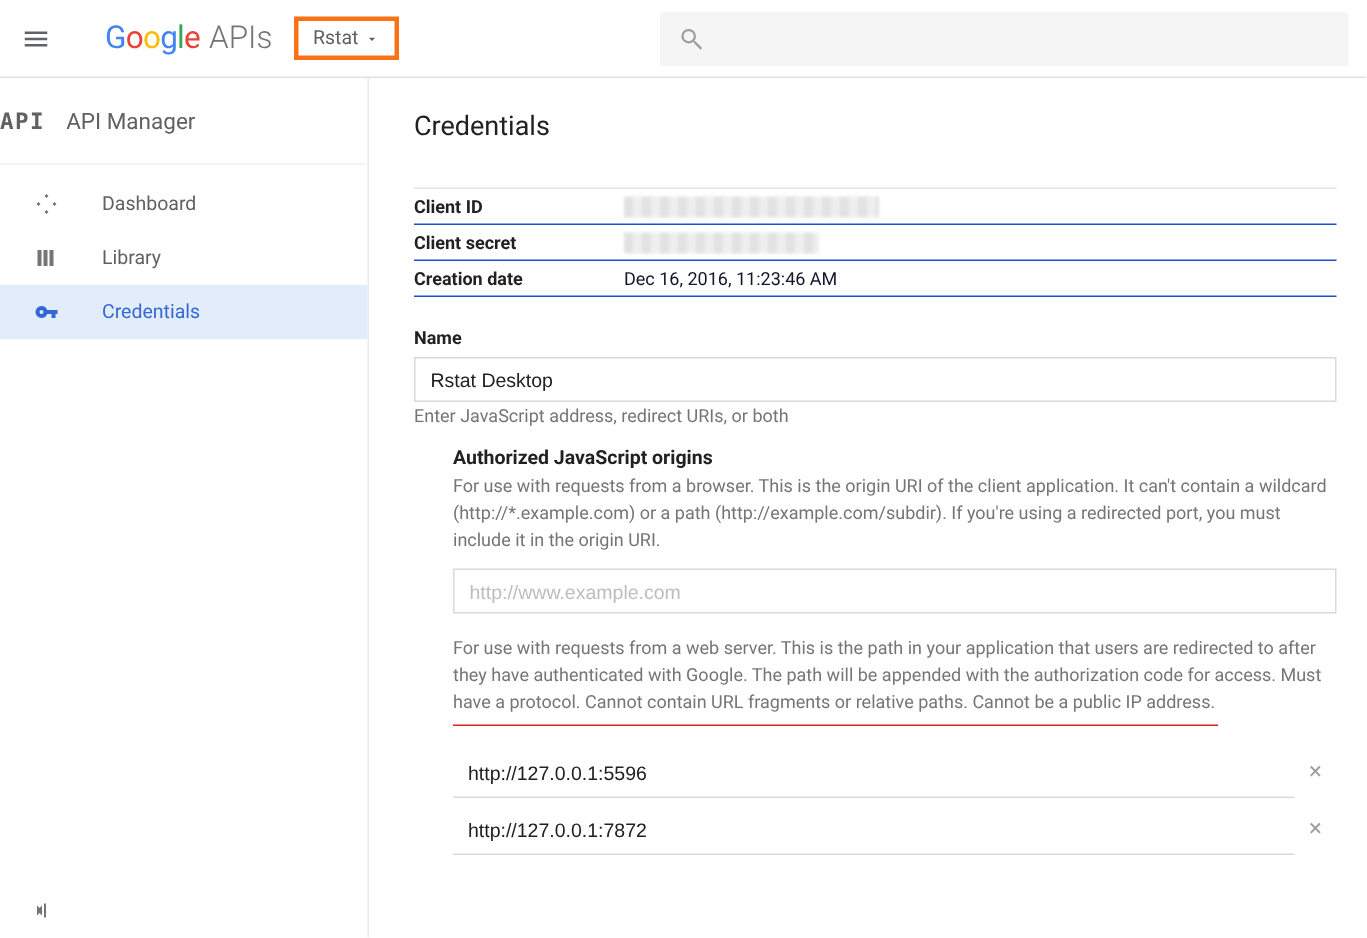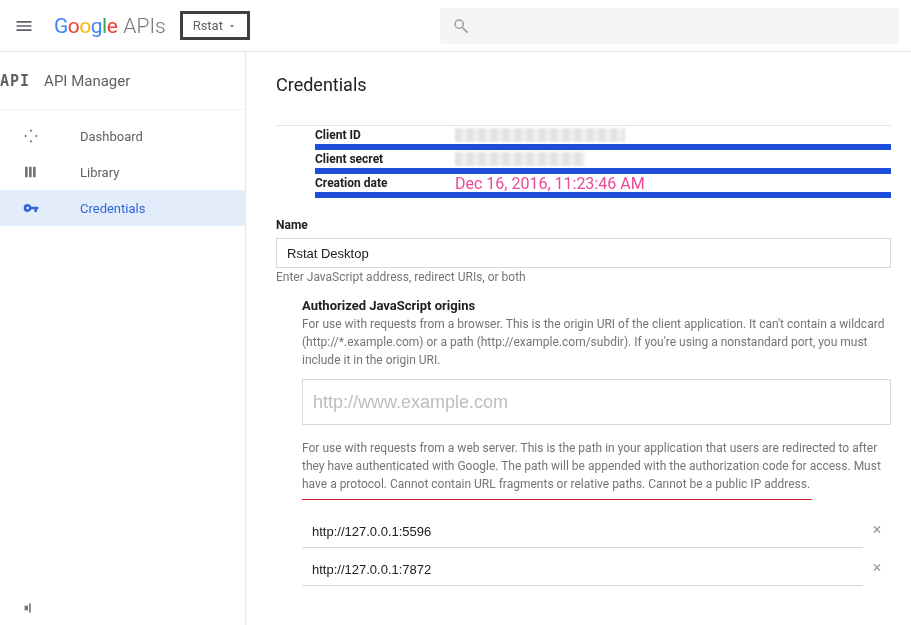--- a/index.html
+++ b/index.html
@@ -8,7 +8,7 @@
   
   .header { display: flex; align-items: center; height: 52px; border-bottom: 1px solid #e0e0e0; background: #fff; position: relative; }
   .hamburger { width: 48px; display: flex; align-items: center; justify-content: center; cursor: pointer; }
-  .logo-wrap { display: flex; align-items: center; gap: 4px; margin-left: 6px; justify-content: center; }
+  .logo-wrap { display: flex; align-items: center; gap: 4px; margin-left: 22px; justify-content: center; }
   .google-logo { font-size: 21px; font-weight: 400; letter-spacing: -0.5px; }
   .gb { color:#4285F4; } .gr { color:#EA4335; } .gy { color:#FBBC05; } .gg { color:#34A853; }
   .apis-label { font-size: 21px; color: #757575; font-weight: 300; margin-left: 2px; }

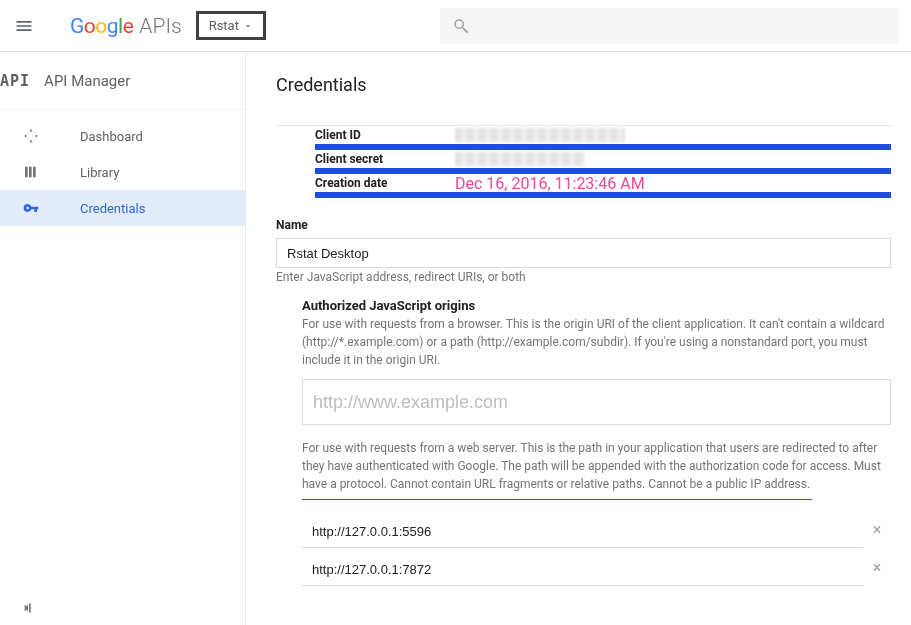--- a/index.html
+++ b/index.html
@@ -12,7 +12,7 @@
   .google-logo { font-size: 21px; font-weight: 400; letter-spacing: -0.5px; }
   .gb { color:#4285F4; } .gr { color:#EA4335; } .gy { color:#FBBC05; } .gg { color:#34A853; }
   .apis-label { font-size: 21px; color: #757575; font-weight: 300; margin-left: 2px; }
-  .project-picker { margin-left: 14px; display: flex; align-items: center; gap: 4px; color: #616161; font-size: 13px; padding: 4px 10px; border: 3px solid #404040; }
+  .project-picker { margin-left: 14px; display: flex; align-items: center; gap: 4px; color: #616161; font-size: 13px; padding: 4px 10px; border: 3px solid #f97316; }
   .searchbox { position: absolute; left: 440px; right: 12px; top: 8px; height: 36px; background: #f5f5f5; border-radius: 2px; display: flex; align-items: center; padding: 0 12px; color: #9e9e9e; }
   
   

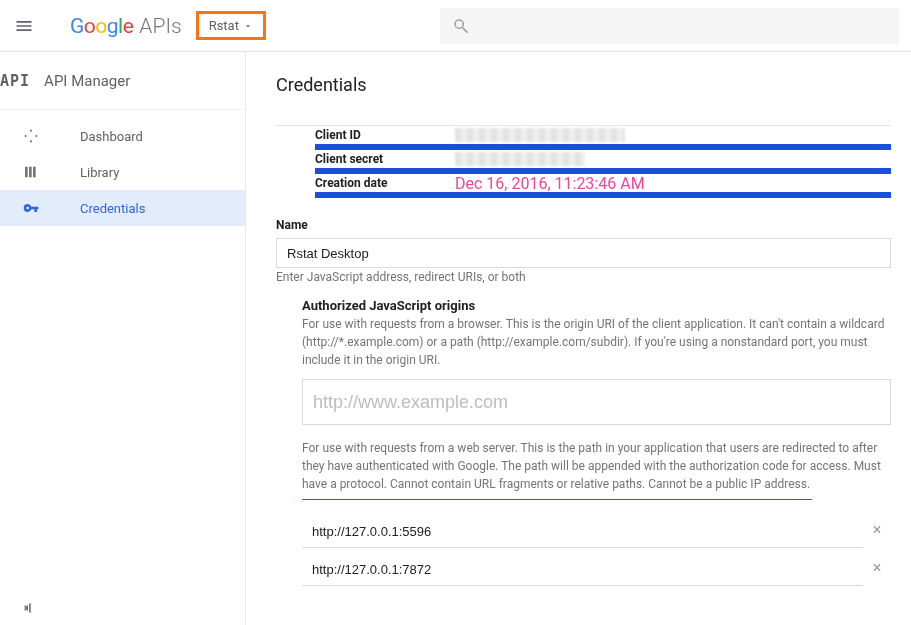--- a/index.html
+++ b/index.html
@@ -22,7 +22,7 @@
   .api-square { font-family: monospace; font-weight: 700; font-size: 15px; letter-spacing: 1px; color: #616161; }
   .section-title { font-size: 15px; color: #616161; }
   .nav { padding-top: 8px; }
-  .nav-item { display: flex; align-items: center; height: 36px; padding-left: 22px; gap: 40px; cursor: pointer; font-size: 13px; color: #616161; }
+  .nav-item { display: flex; align-items: center; height: 36px; padding-left: 22px; gap: 28px; cursor: pointer; font-size: 13px; color: #616161; }
   .nav-item.active { background: #e3ecfb; color: #3367d6; }
   .nav-item.active .nav-icon svg { fill: #3367d6; }
   .nav-icon { width: 18px; height: 18px; display:flex; align-items:center; justify-content:center; }

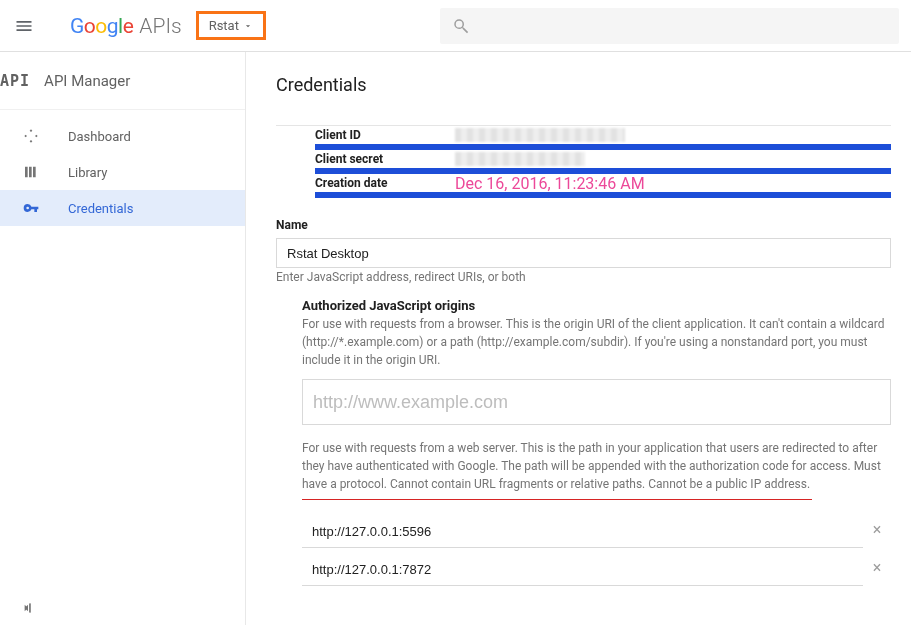--- a/index.html
+++ b/index.html
@@ -33,7 +33,7 @@
   .content { flex: 1; padding: 22px 20px 0 30px; overflow: hidden; }
   .page-title { font-size: 18px; color: #212121; font-weight: 400; margin-bottom: 30px; }
   .info-table { border-top: 1px solid #e5e5e5; }
-  .info-row { display: flex; align-items: center; height: 24px; border-bottom: 6px solid #1d4ed8; margin-left: 39px; }
+  .info-row { display: flex; align-items: center; height: 24px; border-bottom: 1px solid #1d4ed8; }
   .info-label { width: 140px; font-size: 12px; font-weight: 700; color: #212121; }
   .info-value { font-size: 16px; color: #ec4899; }
   .blurred { width: 170px; height: 14px; background: repeating-linear-gradient(90deg,#e2e2e2 0 6px,#eee 6px 12px); filter: blur(1px); }

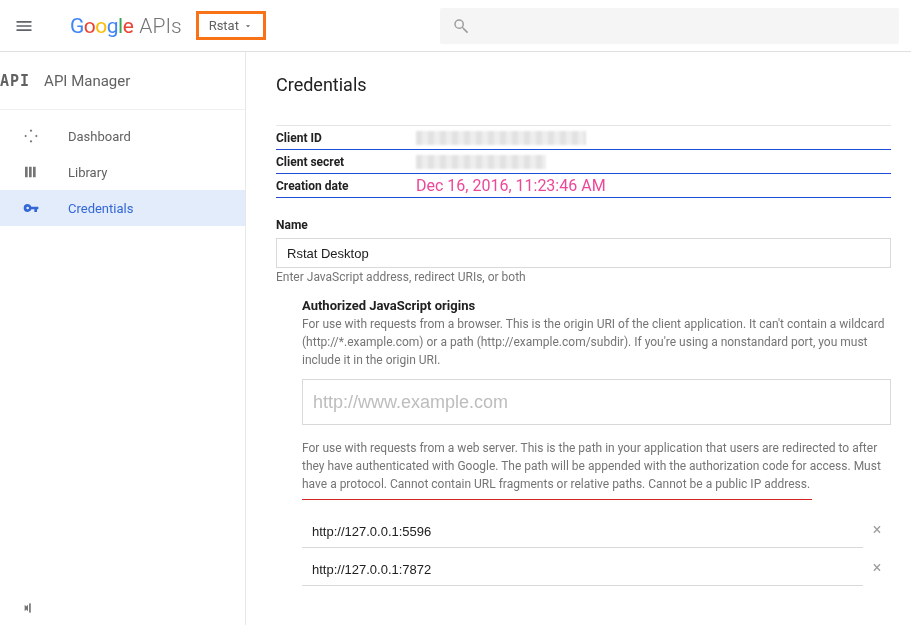--- a/index.html
+++ b/index.html
@@ -35,7 +35,7 @@
   .info-table { border-top: 1px solid #e5e5e5; }
   .info-row { display: flex; align-items: center; height: 24px; border-bottom: 1px solid #1d4ed8; }
   .info-label { width: 140px; font-size: 12px; font-weight: 700; color: #212121; }
-  .info-value { font-size: 16px; color: #ec4899; }
+  .info-value { font-size: 12px; color: #0f172a; }
   .blurred { width: 170px; height: 14px; background: repeating-linear-gradient(90deg,#e2e2e2 0 6px,#eee 6px 12px); filter: blur(1px); }
   
   .field-label { font-size: 12px; font-weight: 700; margin-top: 20px; margin-bottom: 6px; }

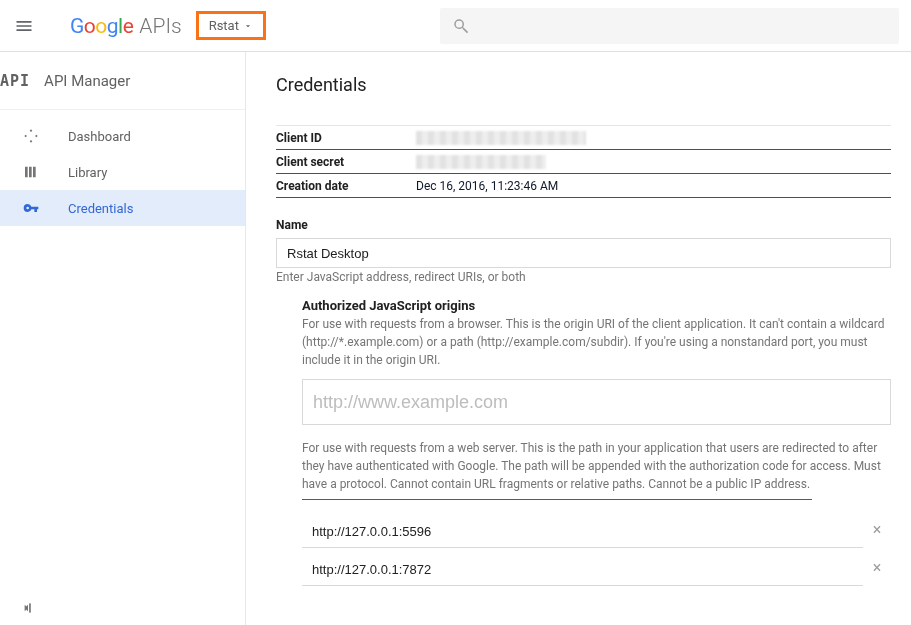--- a/index.html
+++ b/index.html
@@ -162,7 +162,7 @@
     
     <div class="subsection">
       <div class="sub-title">Authorized JavaScript origins</div>
-      <div class="sub-desc">For use with requests from a browser. This is the origin URI of the client application. It can't contain a wildcard (http://*.example.com) or a path (http://example.com/subdir). If you're using a nonstandard port, you must include it in the origin URI.</div>
+      <div class="sub-desc">For use with requests from a browser. This is the origin URI of the client application. It can't contain a wildcard (http://*.example.com) or a path (http://example.com/subdir). If you're using a redirected port, you must include it in the origin URI.</div>
       <input class="origins-input" placeholder="http://www.example.com" style="">
     </div>
     

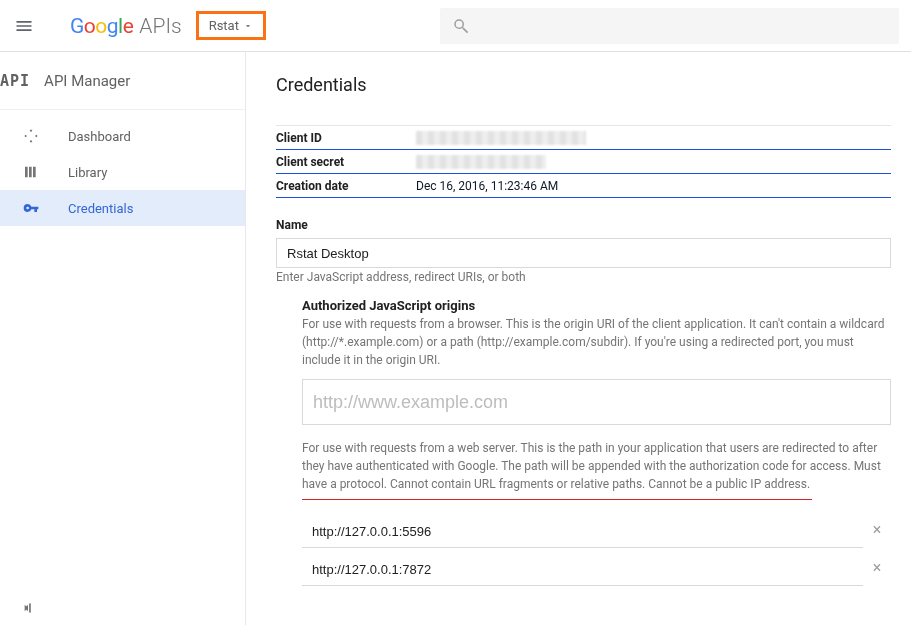--- a/index.html
+++ b/index.html
@@ -59,7 +59,7 @@
   .uri-row .uri-input { flex: 1; }
   .uri-x { width: 28px; text-align: center; color: #9e9e9e; cursor: pointer; font-size: 16px; }
   
-  .origins-input { width: 100%; height: 46px; border: 1px solid #d9d9d9; padding: 0 10px; font-size: 18px; margin-top: 10px; }
+  .origins-input { width: 100%; height: 30px; border: 1px solid #d9d9d9; padding: 0 10px; font-size: 13px; margin-top: 10px; }
   .origins-input::placeholder { color: #bdbdbd; }
 </style>
 </head>

